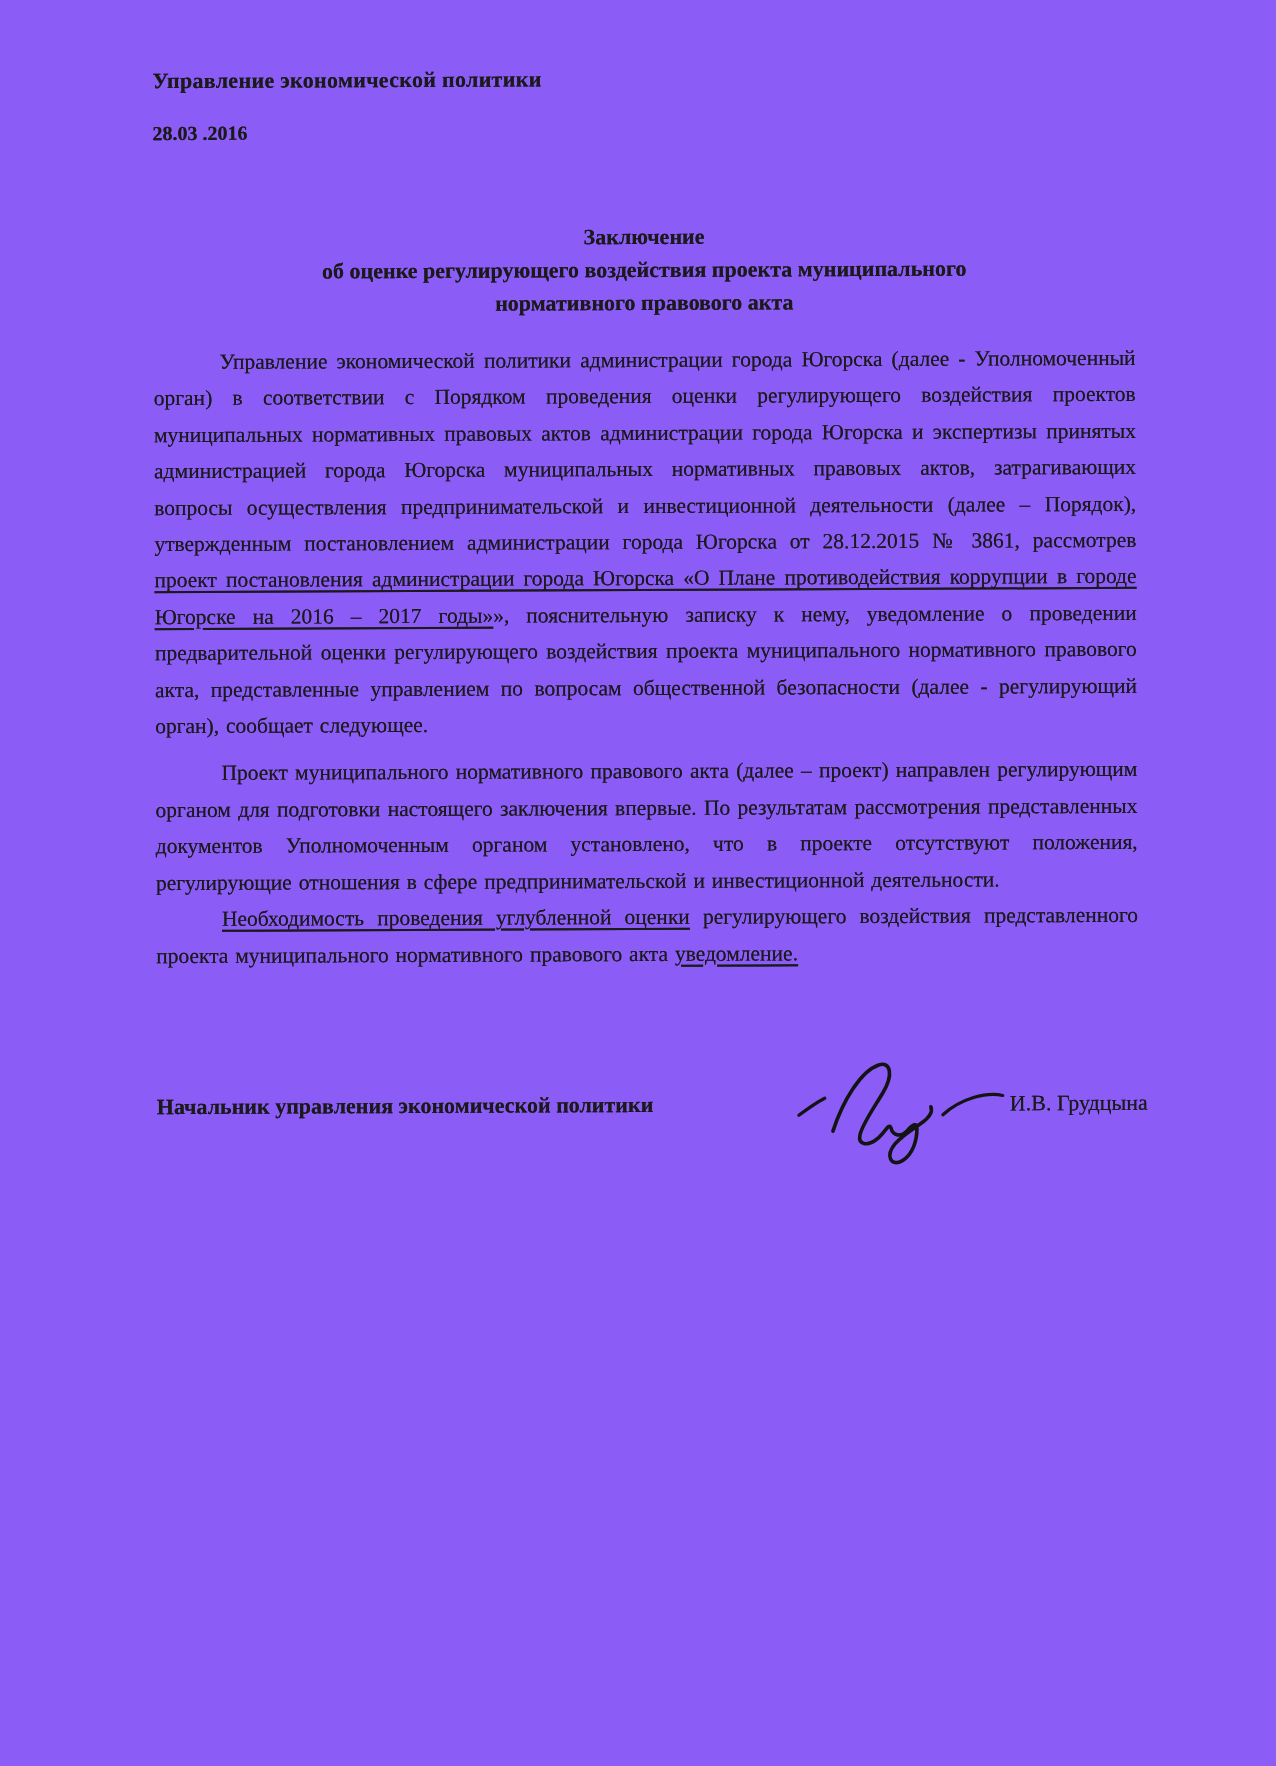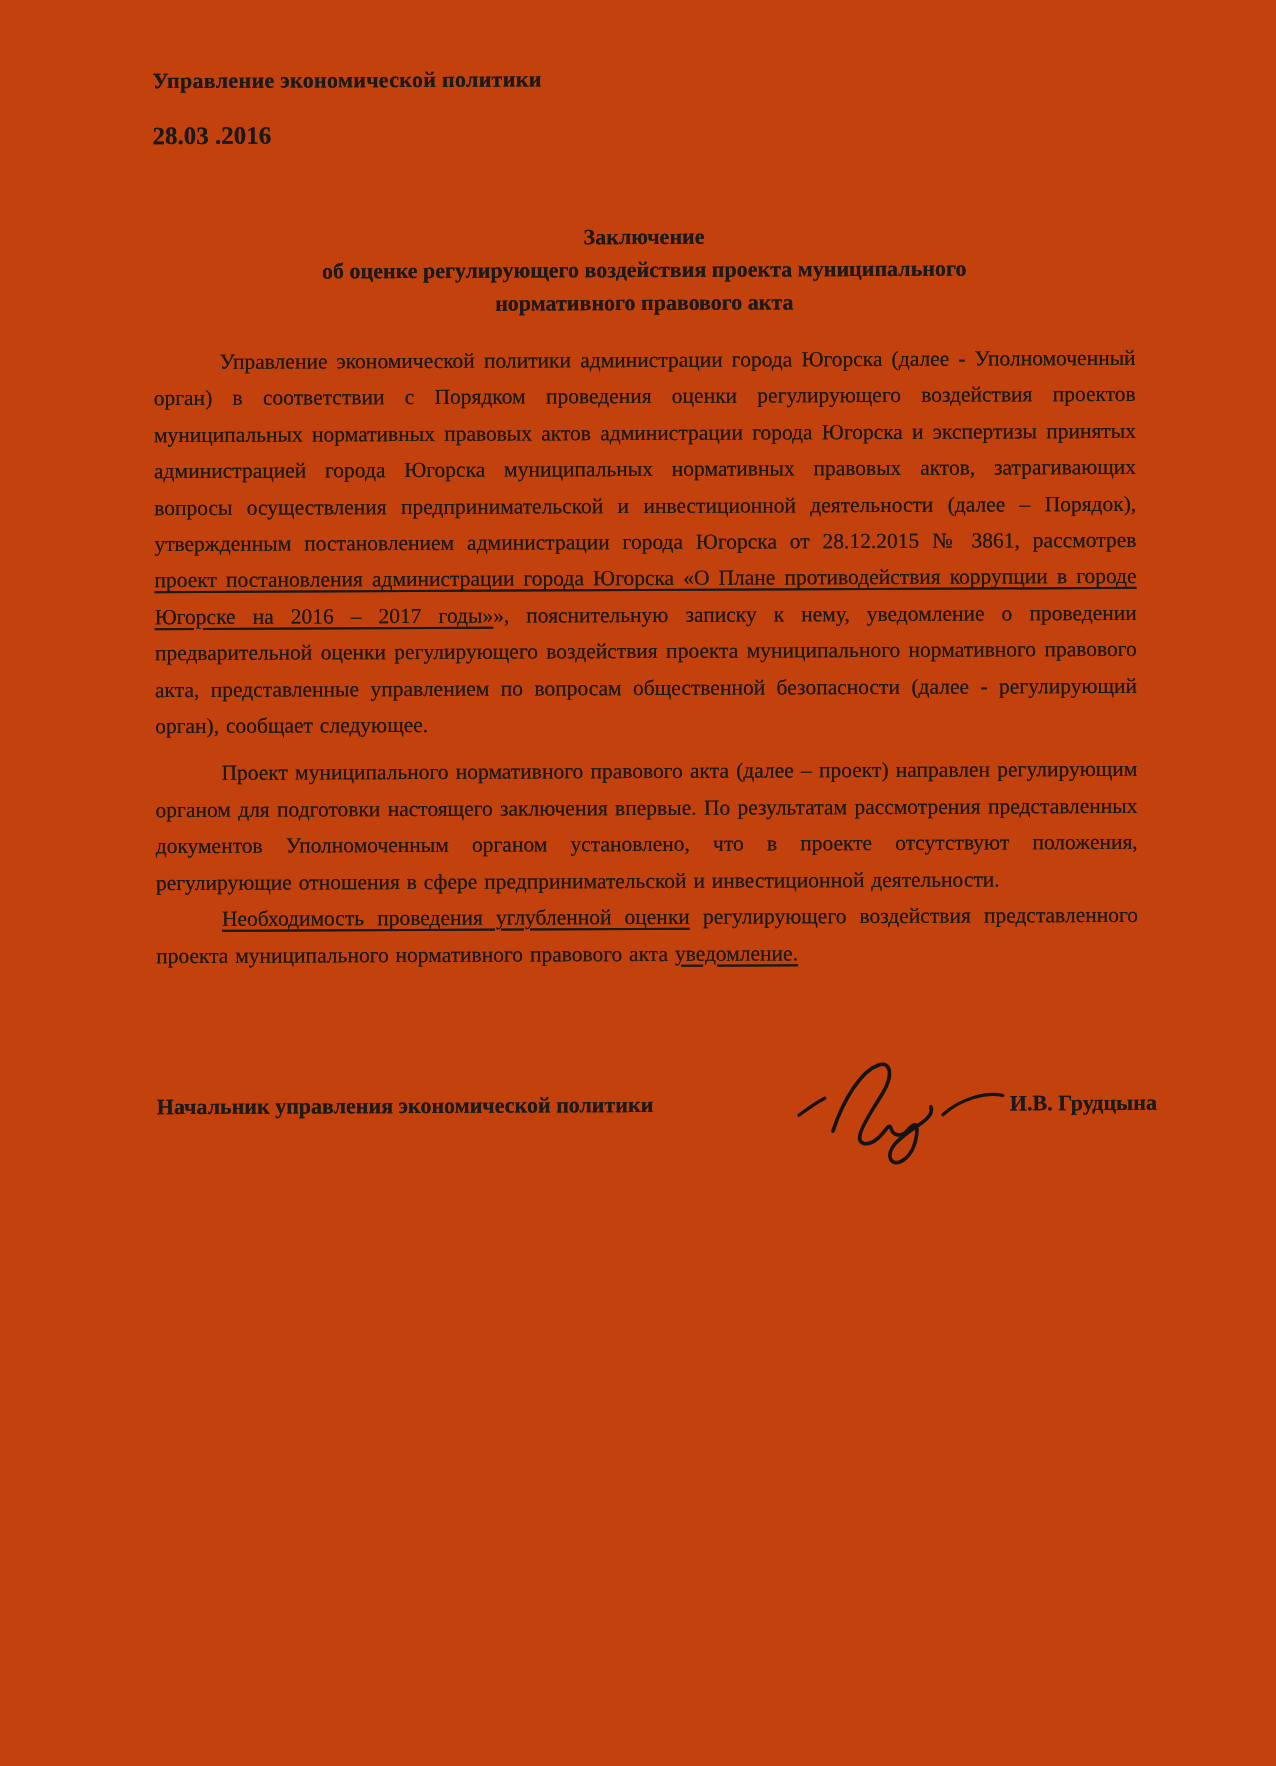--- a/index.html
+++ b/index.html
@@ -14,7 +14,7 @@
   .page {
     position: absolute;
     inset: 0;
-    background: #c2410c;
+    background: #8b5cf6;
     overflow: hidden;
   }
   .content {

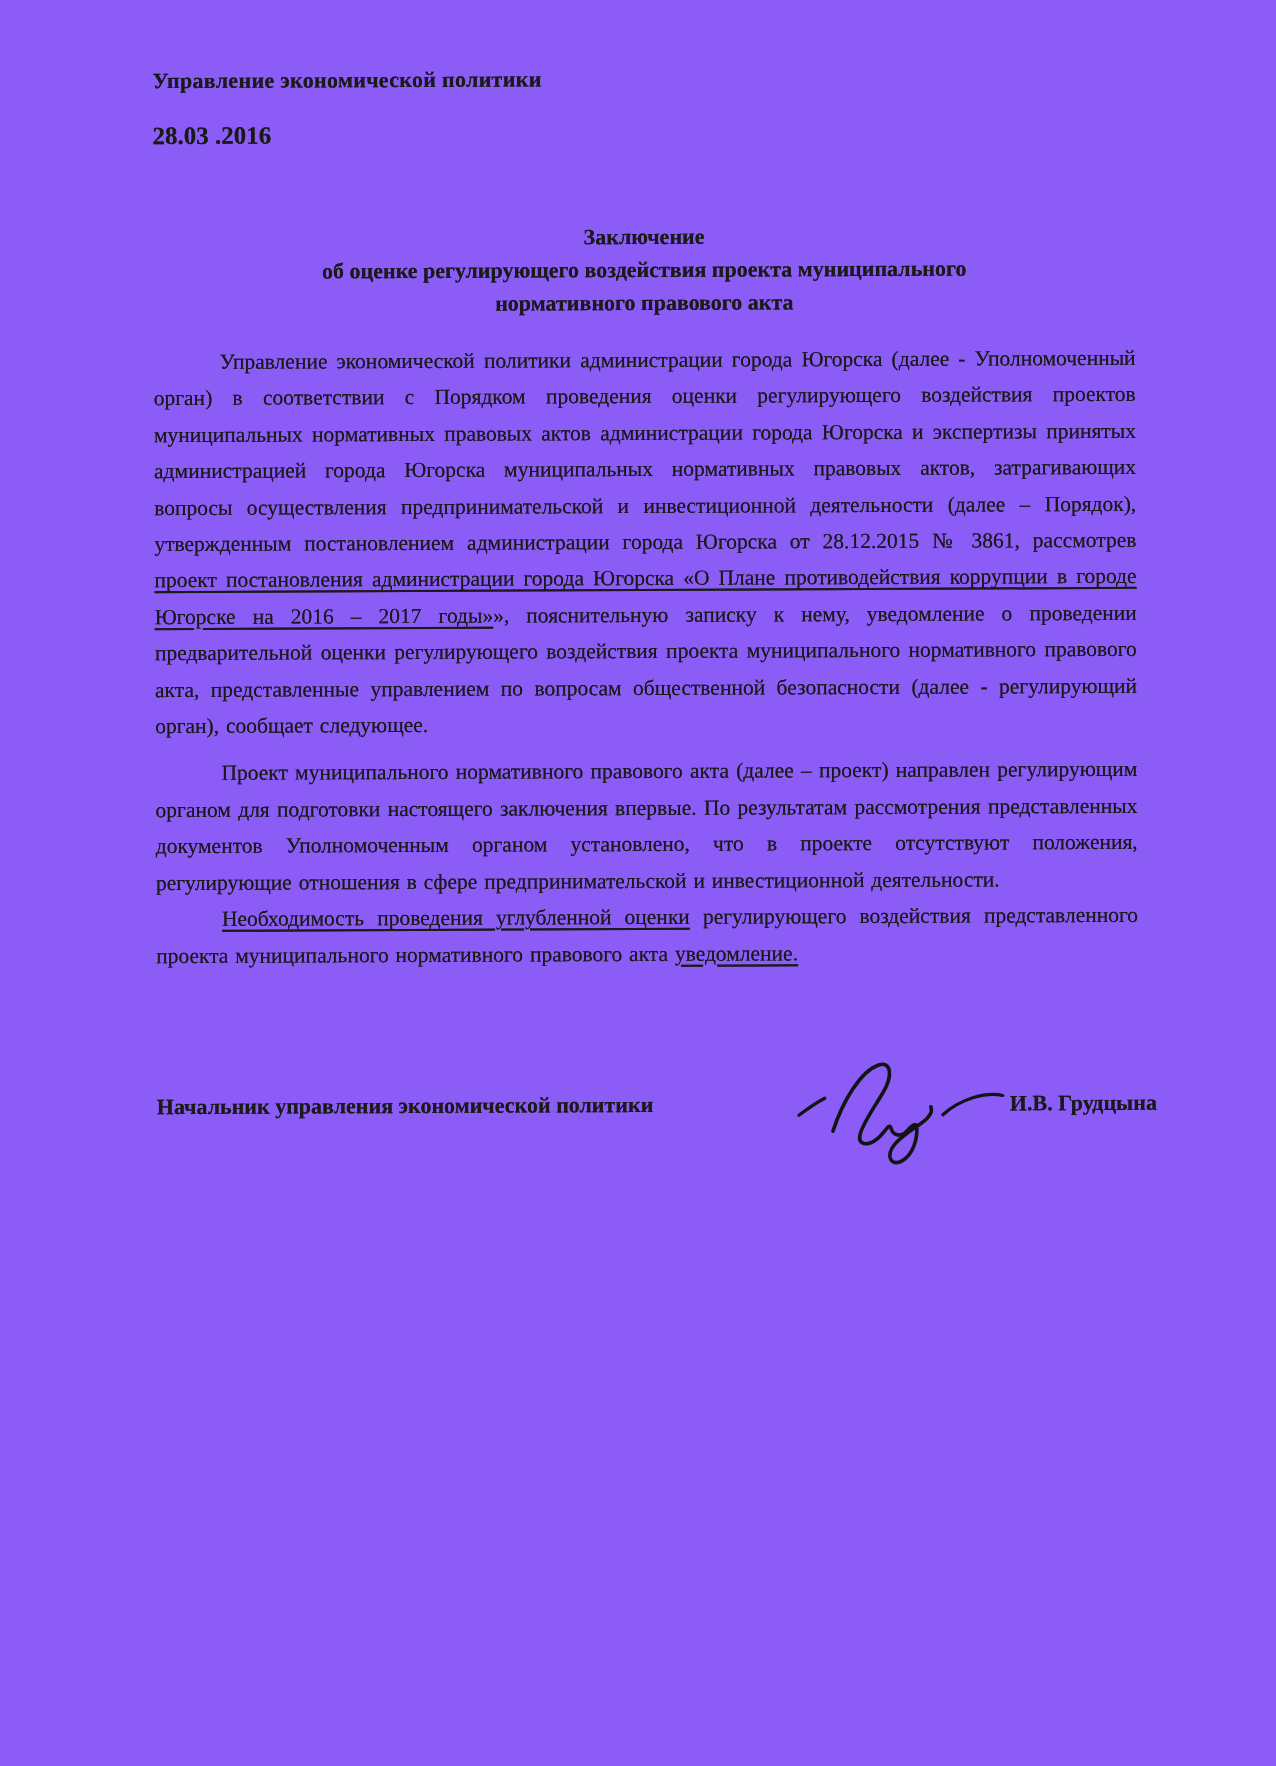--- a/index.html
+++ b/index.html
@@ -38,7 +38,7 @@
     position: absolute;
     top: 120px;
     left: 0;
-    font-size: 25px;
+    font-size: 20px;
     font-weight: bold;
     white-space: nowrap;
   }

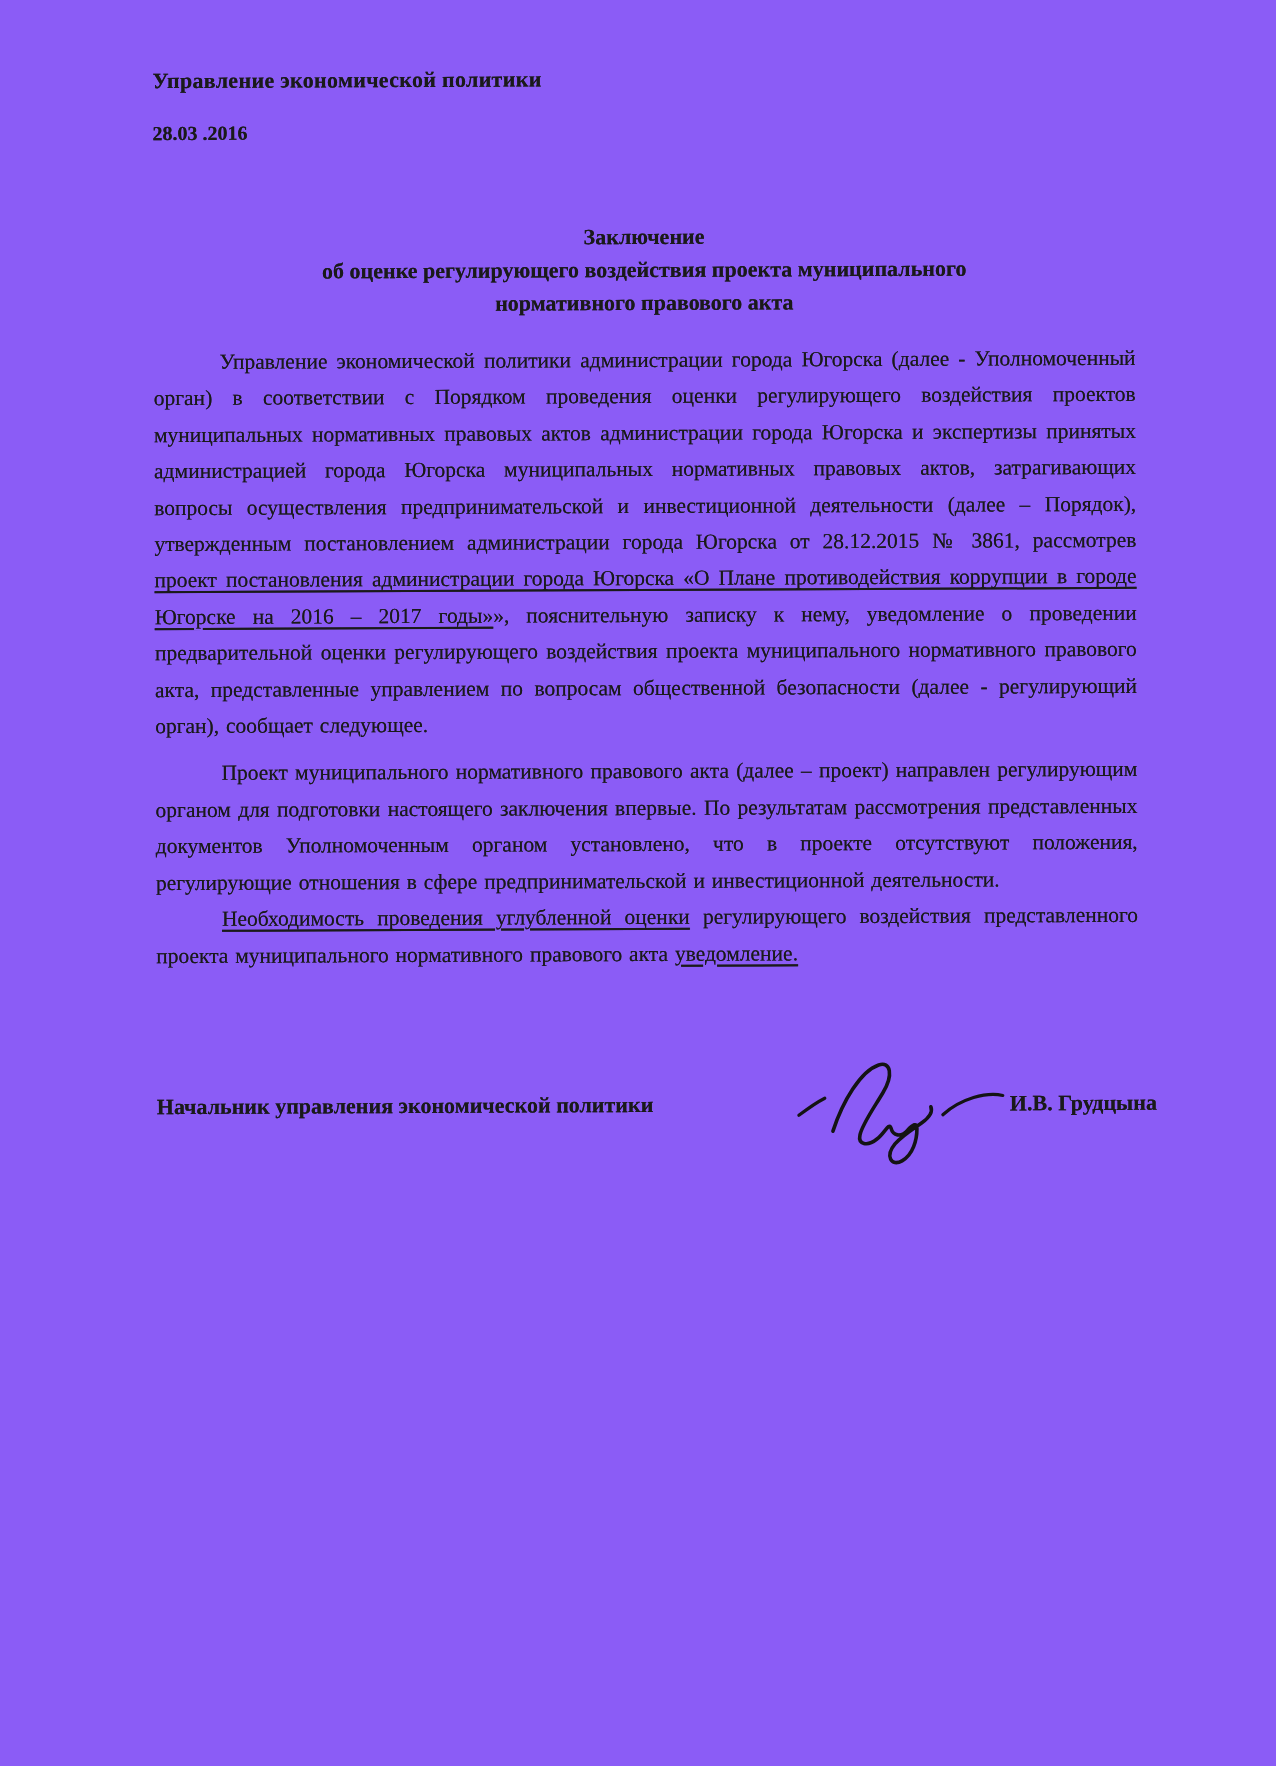--- a/index.html
+++ b/index.html
@@ -84,7 +84,7 @@
     top: 1092px;
     left: 853px;
     font-size: 22px;
-    font-weight: bold;
+    font-weight: normal;
     white-space: nowrap;
   }
   .sig-svg {

